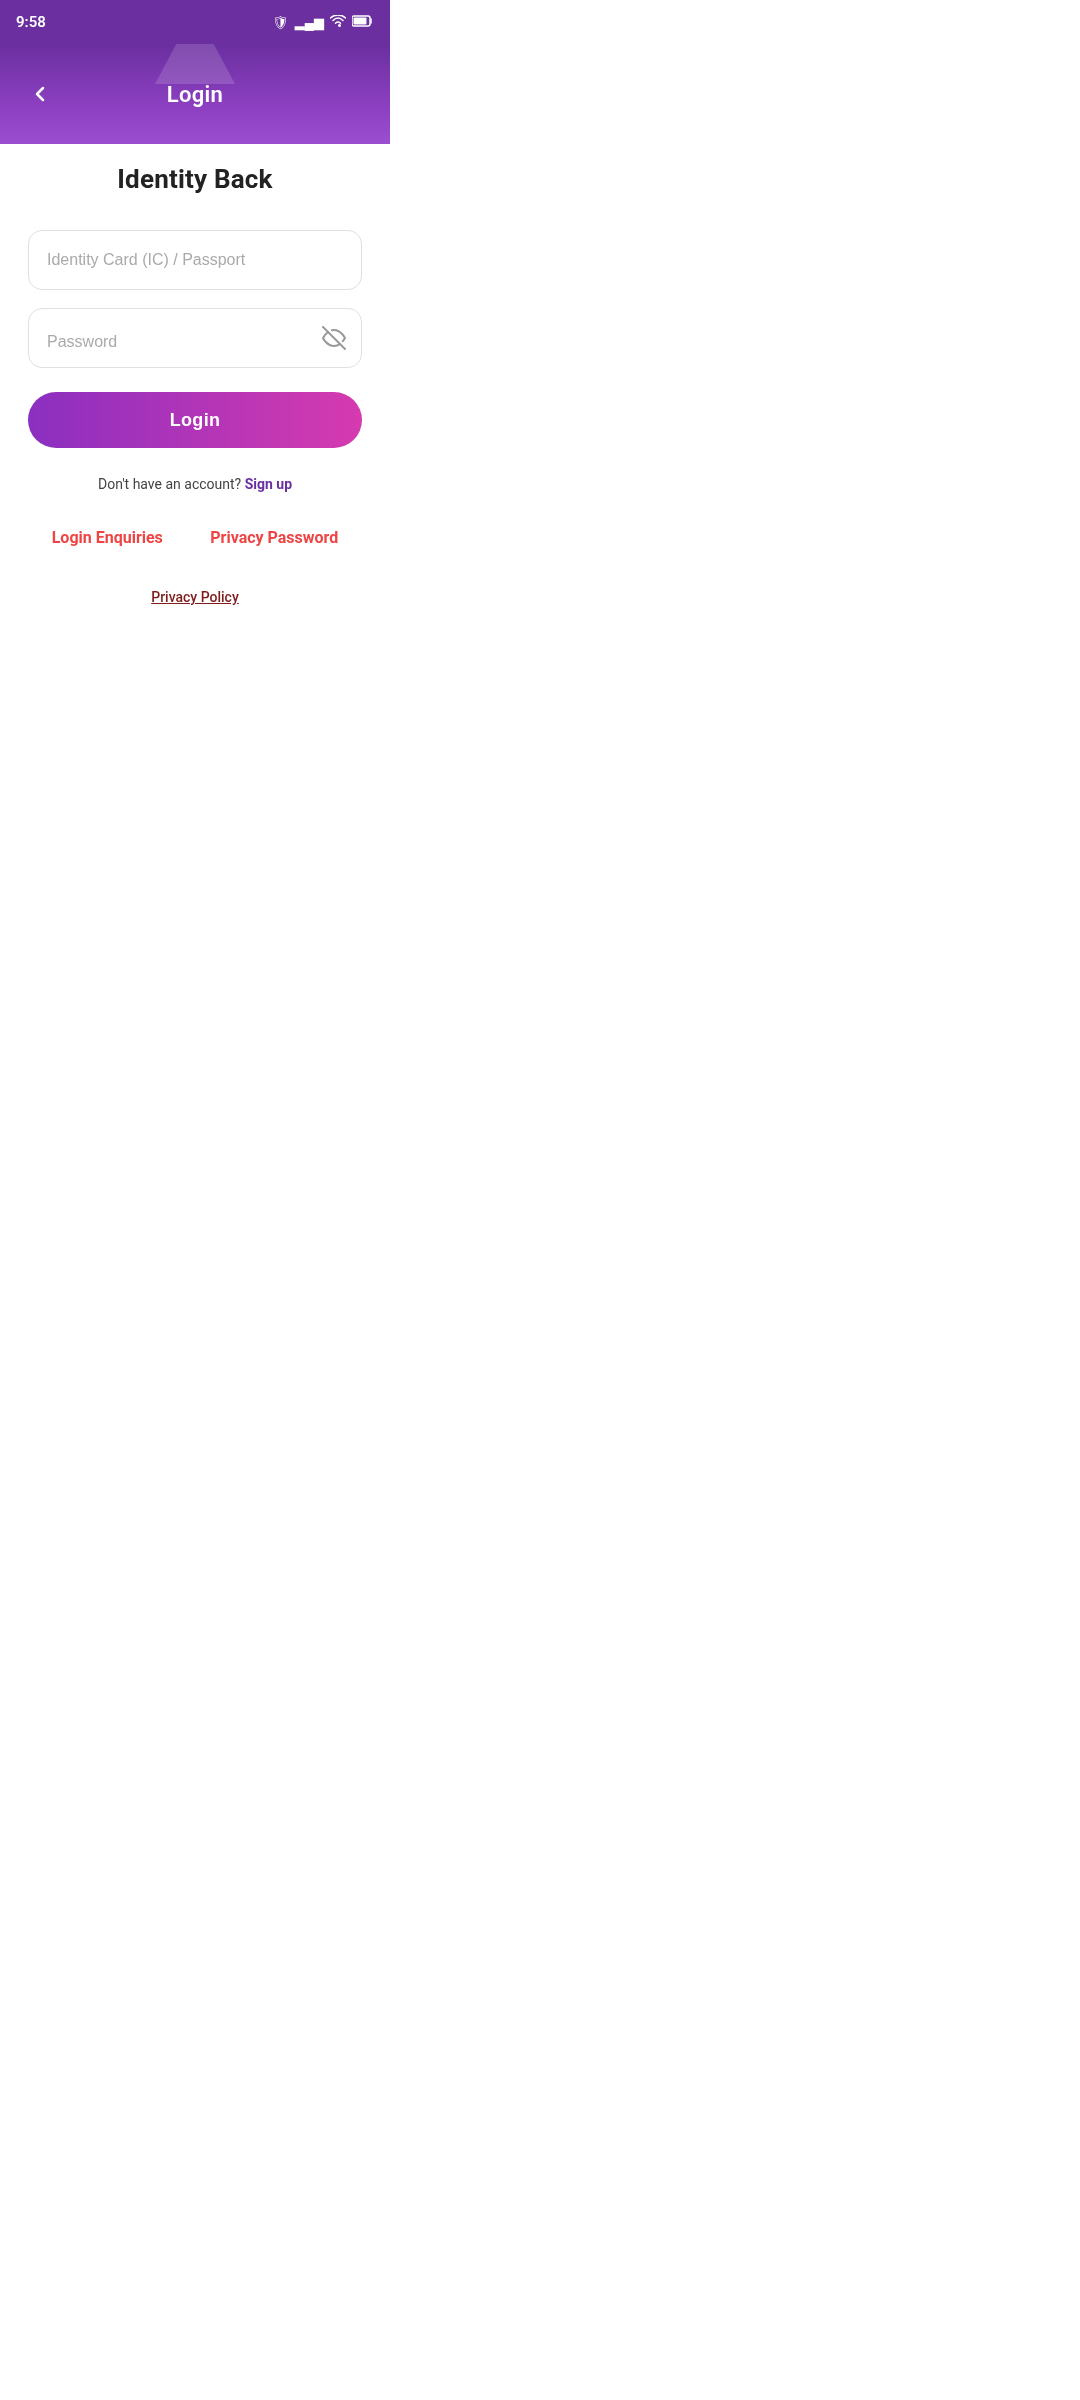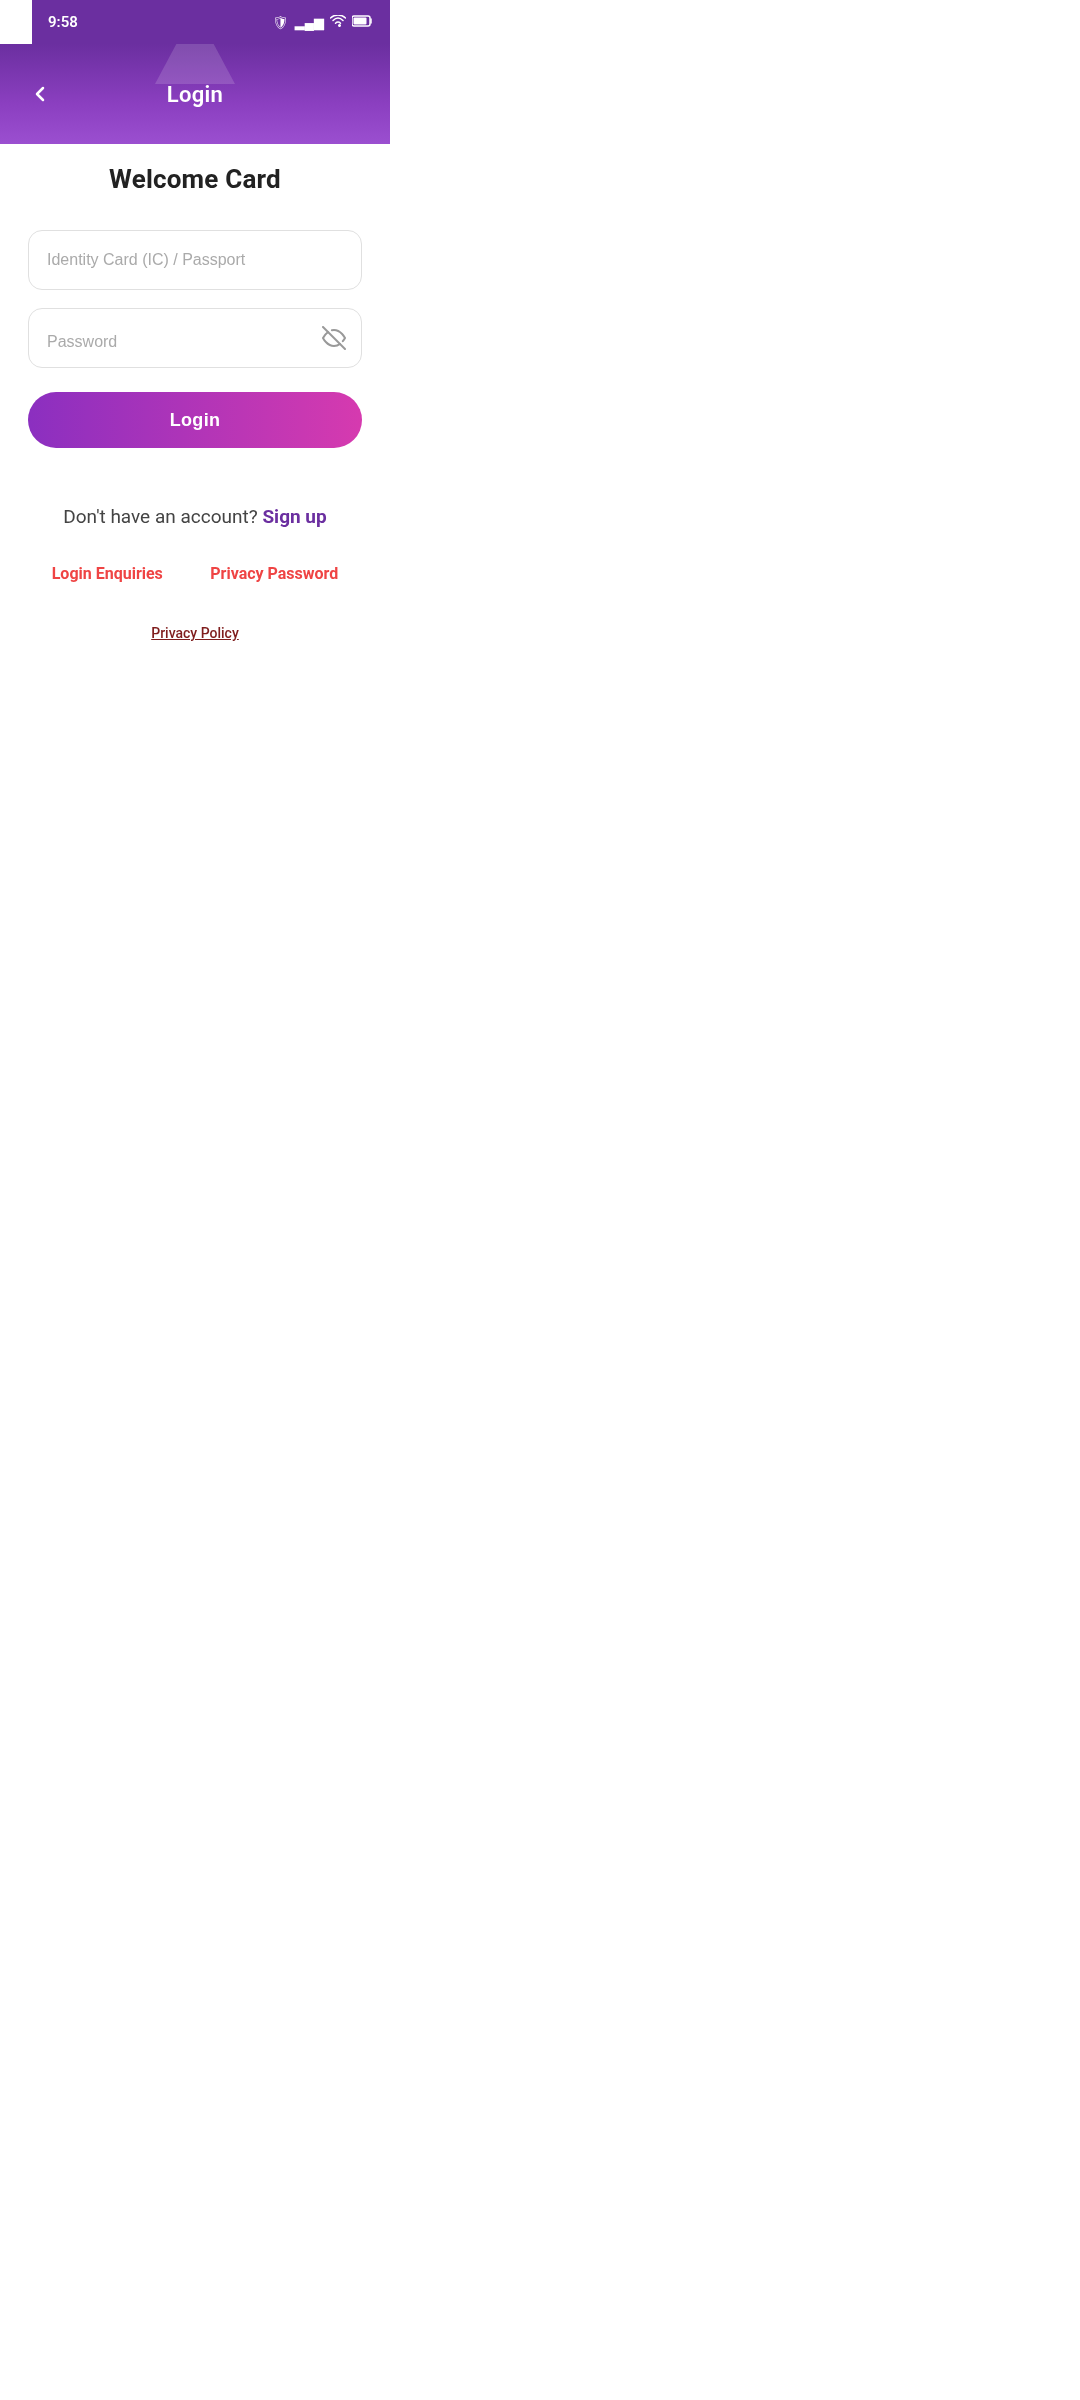--- a/index.html
+++ b/index.html
@@ -24,7 +24,6 @@
       align-items: center;
       justify-content: space-between;
       padding: 0 16px;
-      margin-left: 32px;
     }
 
     .status-time {

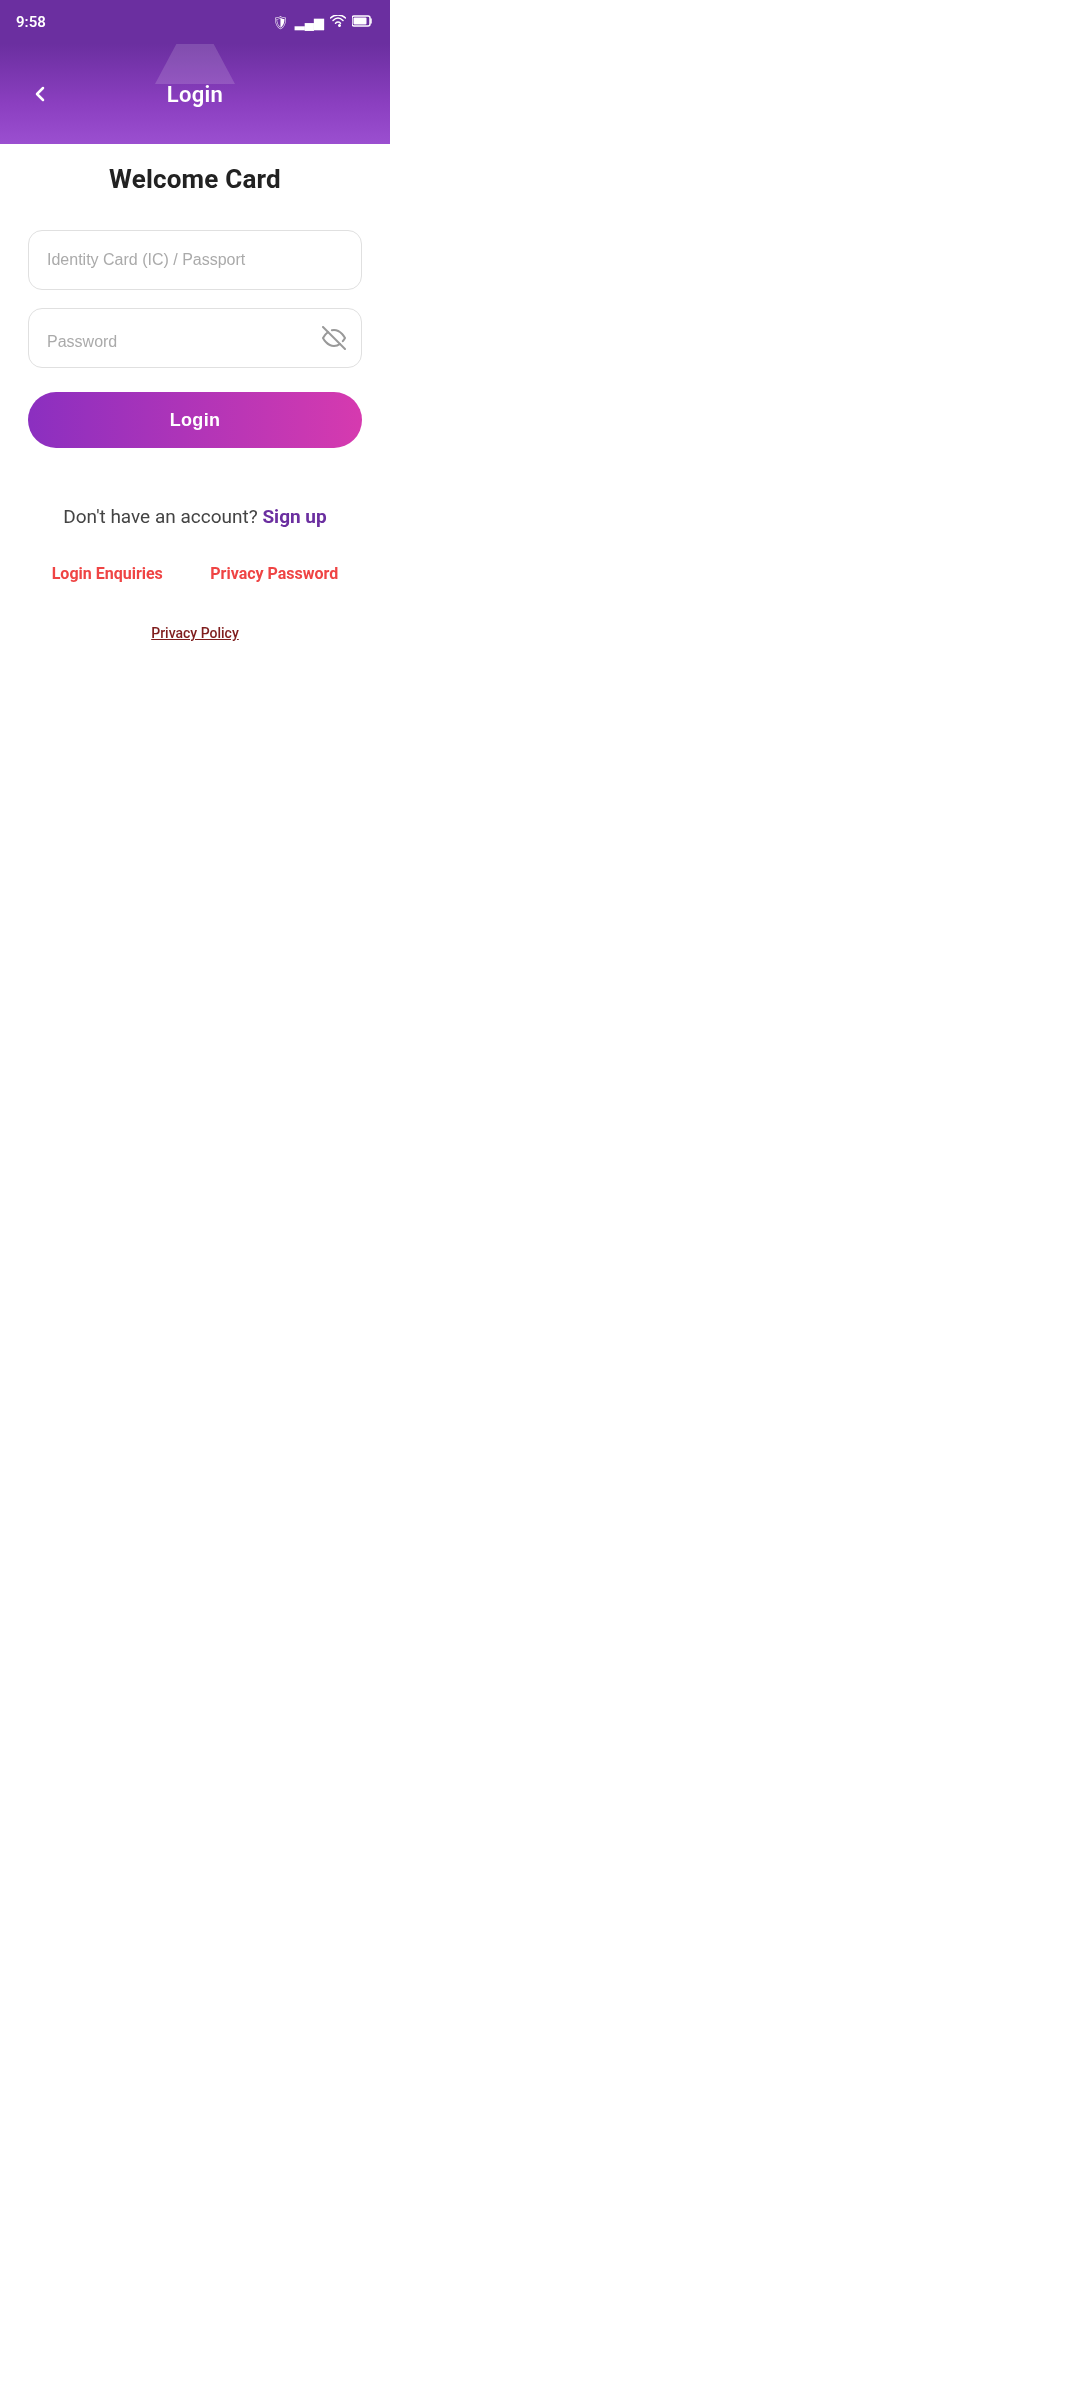--- a/index.html
+++ b/index.html
@@ -263,7 +263,7 @@
 </div>
 
 <div class="content">
-  <h1 class="welcome-title">Welcome Card</h1>
+  <h1 class="welcome-title">Identity Back</h1>
 
   <input class="input-field" type="text" placeholder="Identity Card (IC) / Passport" style="">
 

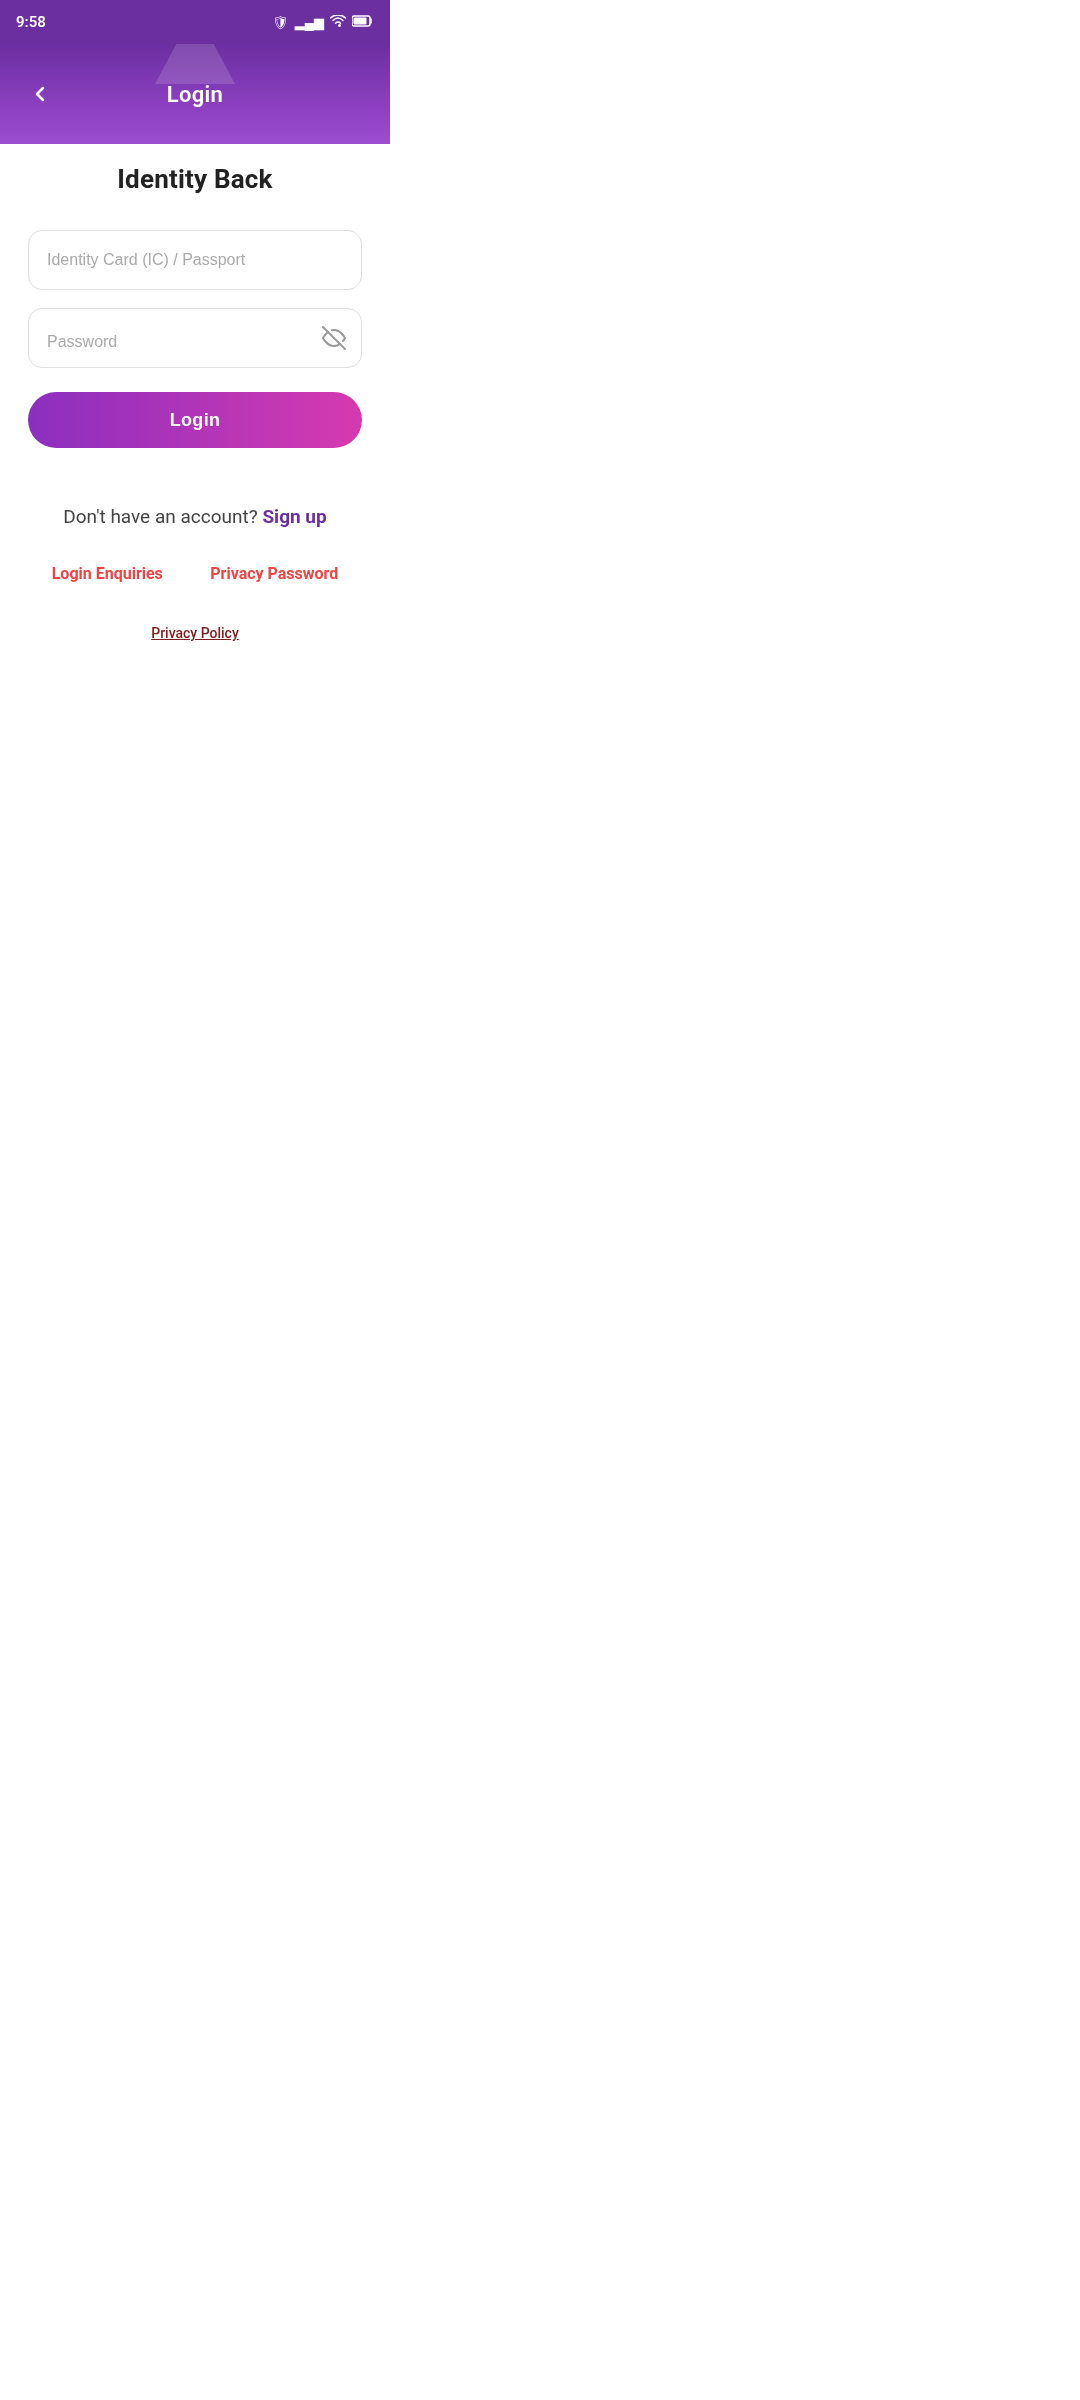--- a/index.html
+++ b/index.html
@@ -188,10 +188,9 @@
 
     .signup-text {
       text-align: center;
-      font-size: 19px;
+      font-size: 14px;
       color: #444;
       margin-bottom: 36px;
-      margin-top: 29px;
     }
 
     .signup-text a {

